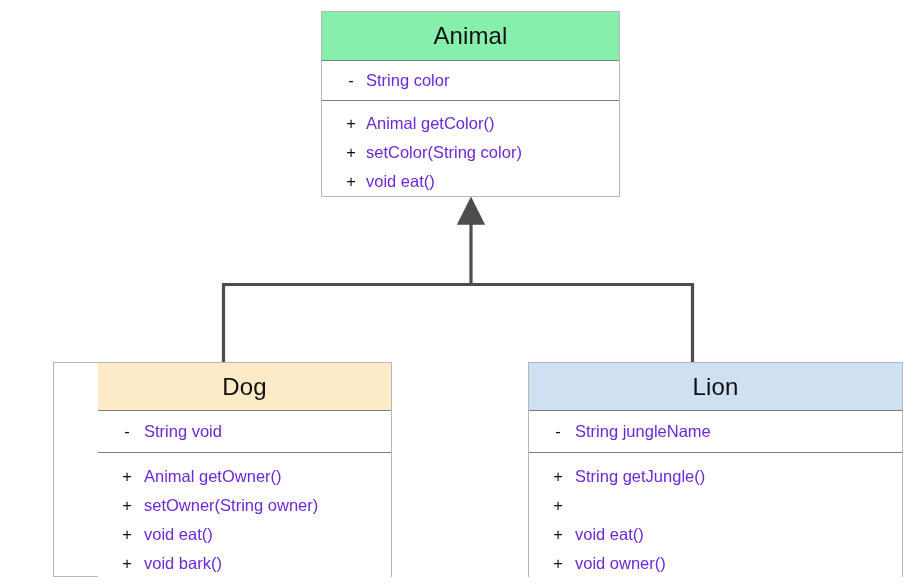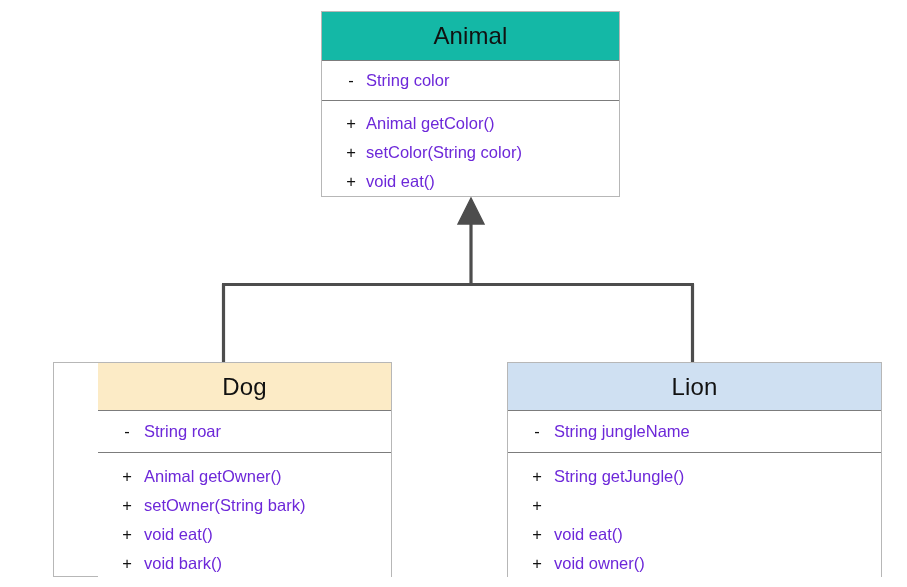--- a/index.html
+++ b/index.html
@@ -83,7 +83,7 @@
   }
   #class-animal .uml-header {
     height: 48px;
-    background: #14b8a6;
+    background: #86efac;
     font-size: 24px;
   }
   #class-animal .attrs {

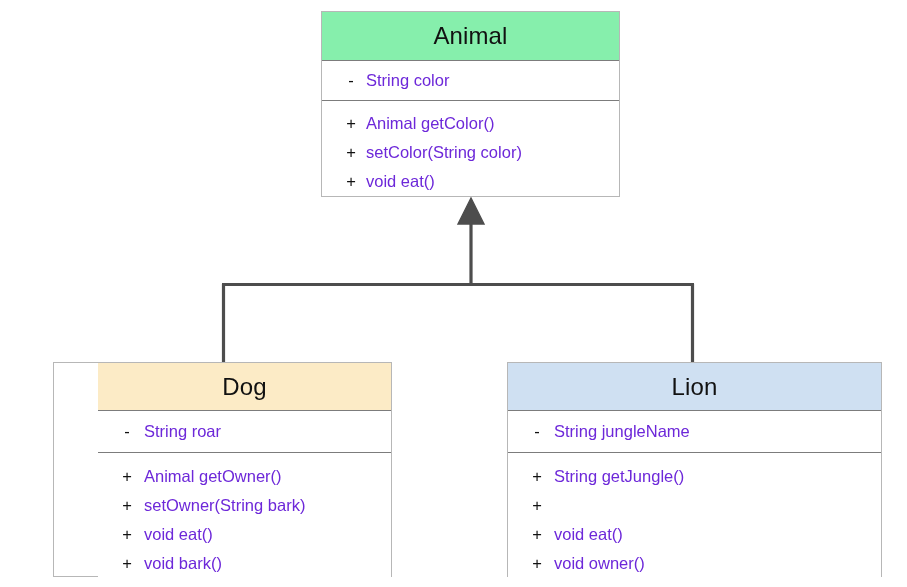--- a/index.html
+++ b/index.html
@@ -125,7 +125,7 @@
 
   
   #class-lion {
-    left: 507px;
+    left: 528px;
     top: 362px;
     width: 375px;
     height: 215px;

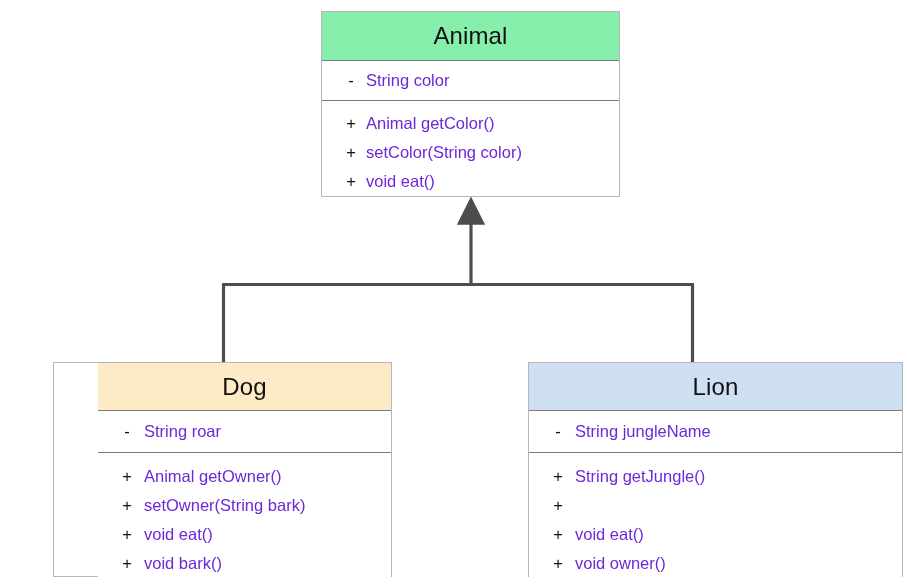--- a/index.html
+++ b/index.html
@@ -199,7 +199,7 @@
     <div class="uml-section attrs">
       <div class="uml-row">
         <span class="uml-vis">-</span>
-        <span class="uml-member">String roar</span>
+        <span class="uml-member">String void</span>
       </div>
     </div>
 

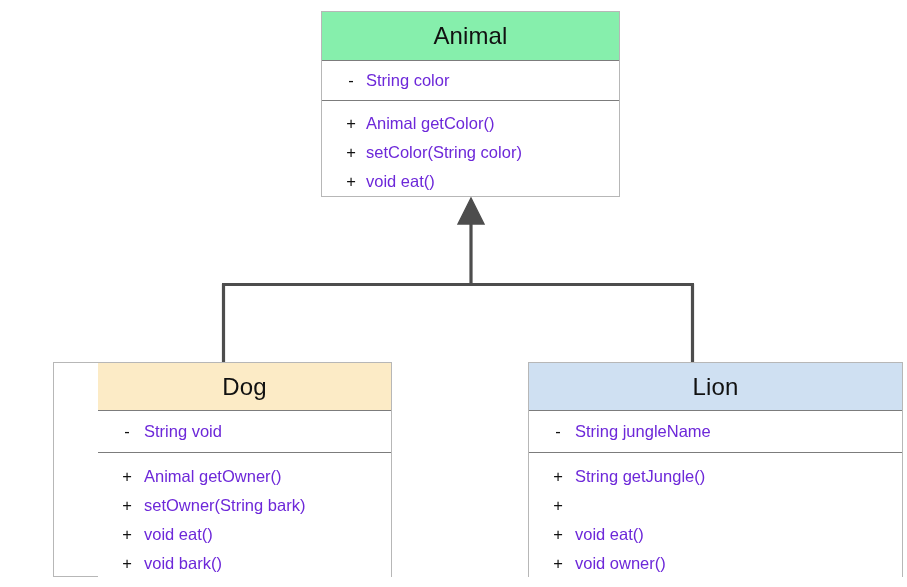--- a/index.html
+++ b/index.html
@@ -210,7 +210,7 @@
       </div>
       <div class="uml-row">
         <span class="uml-vis">+</span>
-        <span class="uml-member">setOwner(String bark)</span>
+        <span class="uml-member">setOwner(String owner)</span>
       </div>
       <div class="uml-row">
         <span class="uml-vis">+</span>

